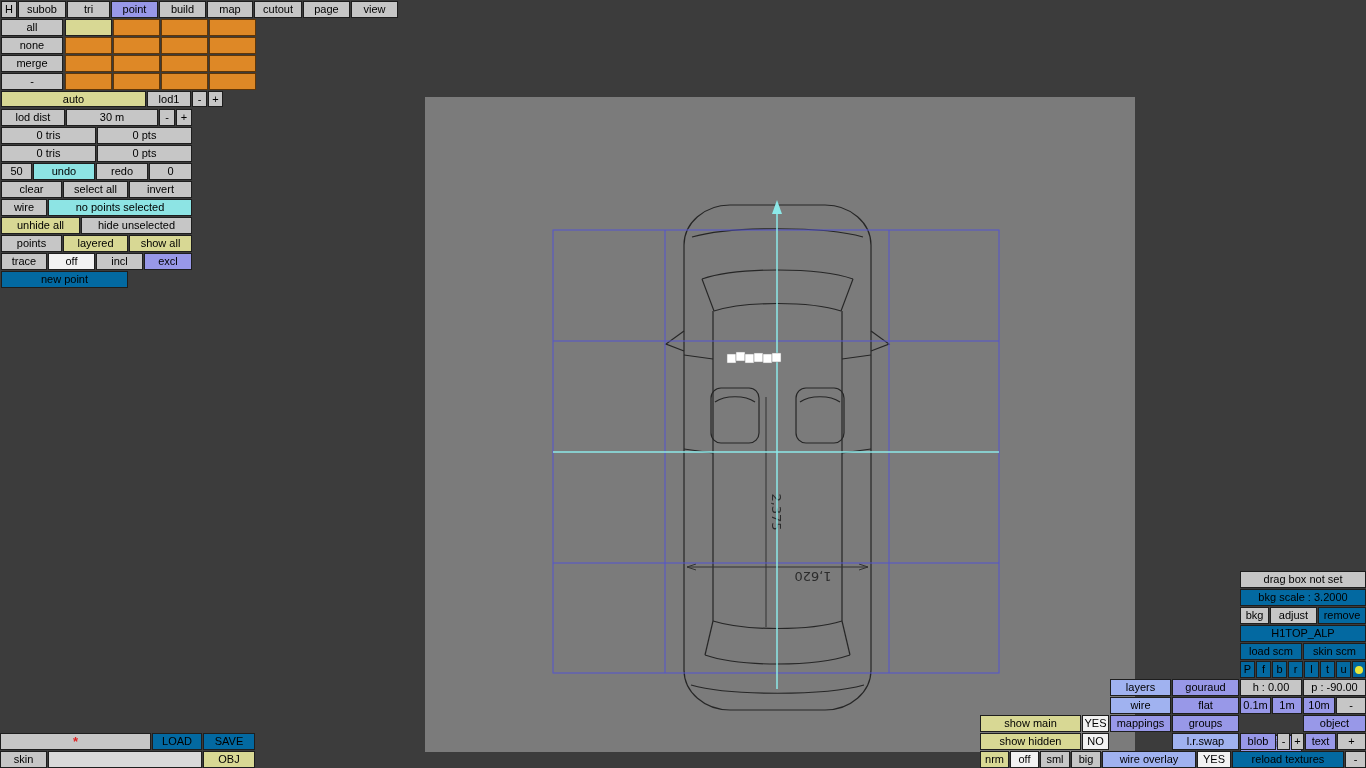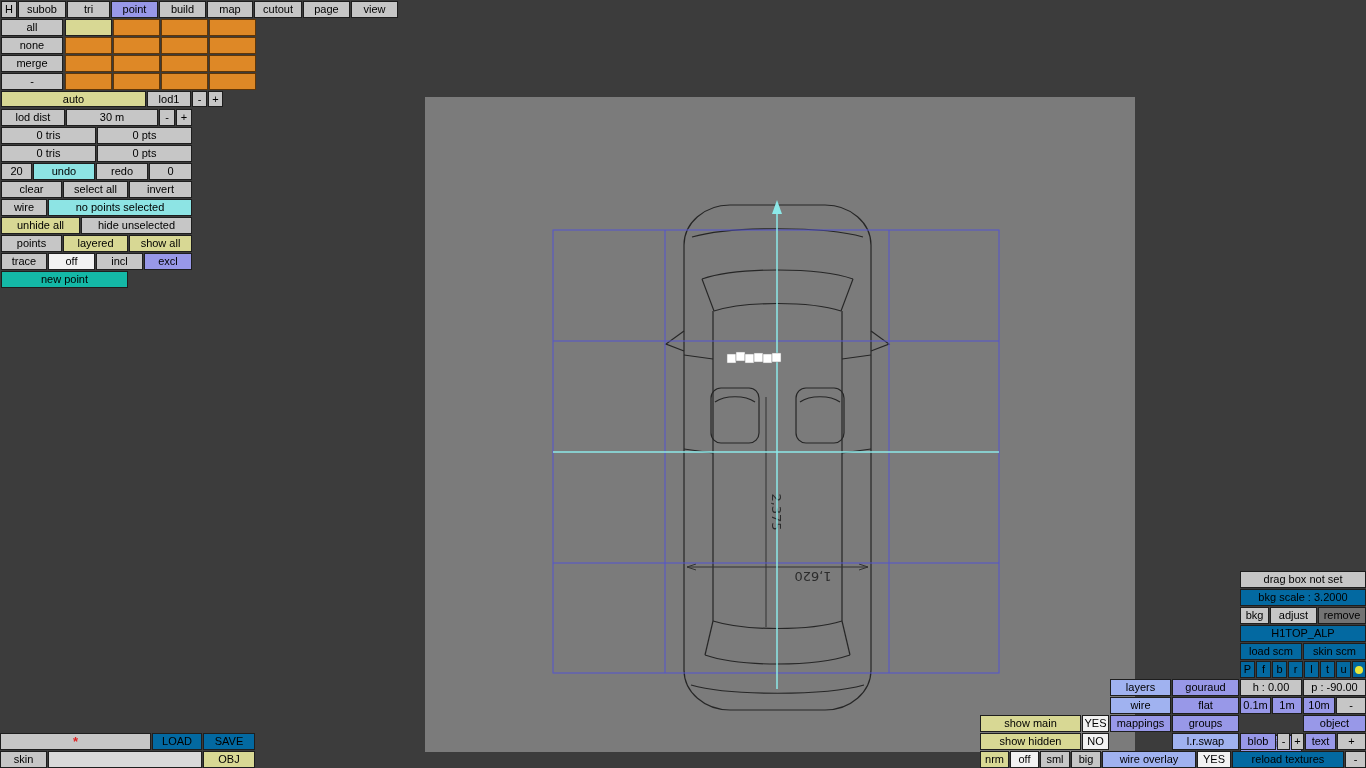--- a/index.html
+++ b/index.html
@@ -135,7 +135,7 @@
 <div class="b" style="left:1px;top:145px;width:95px">0 tris</div>
 <div class="b" style="left:97px;top:145px;width:95px">0 pts</div>
 
-<div class="b" style="left:1px;top:163px;width:31px">20</div>
+<div class="b" style="left:1px;top:163px;width:31px">50</div>
 <div class="b cyan" style="left:33px;top:163px;width:62px">undo</div>
 <div class="b" style="left:96px;top:163px;width:52px">redo</div>
 <div class="b" style="left:149px;top:163px;width:43px">0</div>

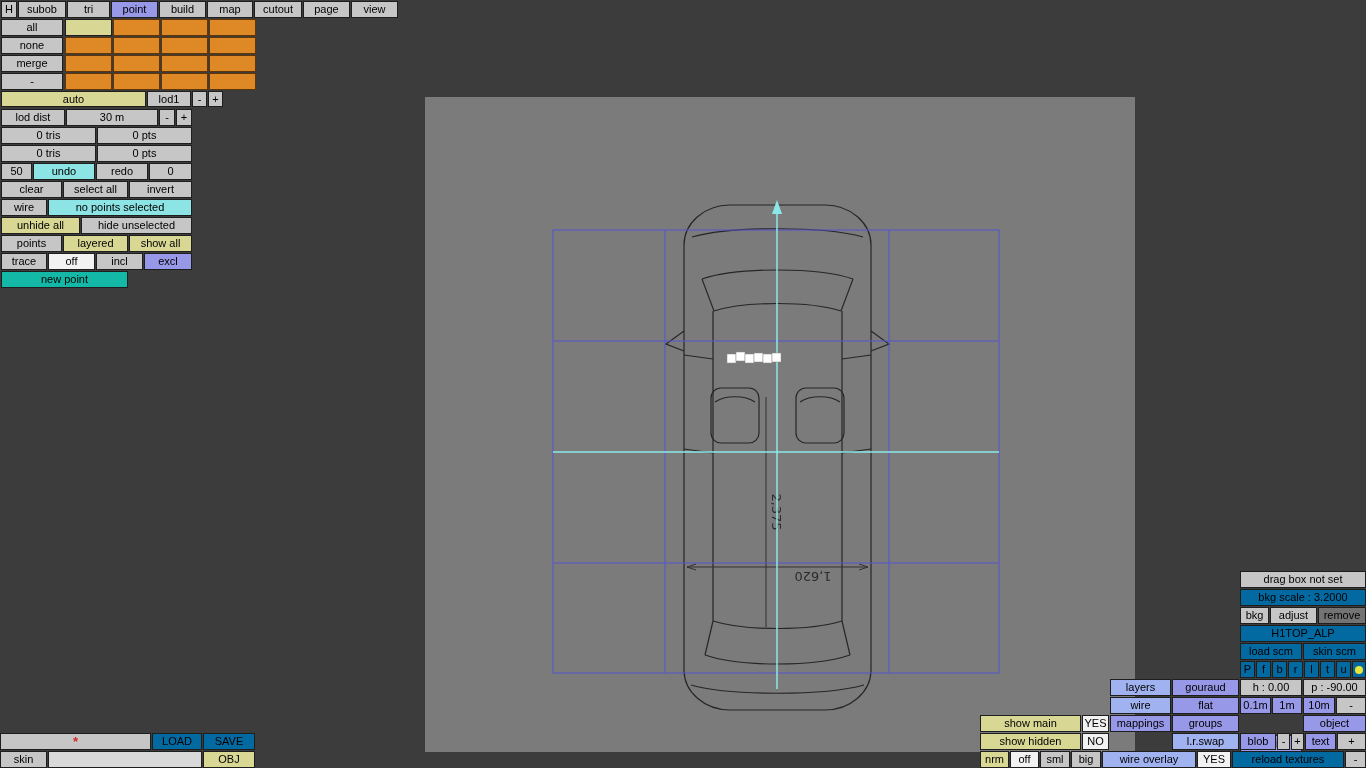--- a/index.html
+++ b/index.html
@@ -13,7 +13,7 @@
   .tan{background:#d8d894}
   .orange{background:#de8826;border-color:#5f3608}
   .green{background:#0369a1}
-  .ltgreen{background:#14b8a6}
+  .ltgreen{background:#0369a1}
   .red{background:#737373}
   .white{background:#f2f2f2}
   .peri{background:#a0b2f0}

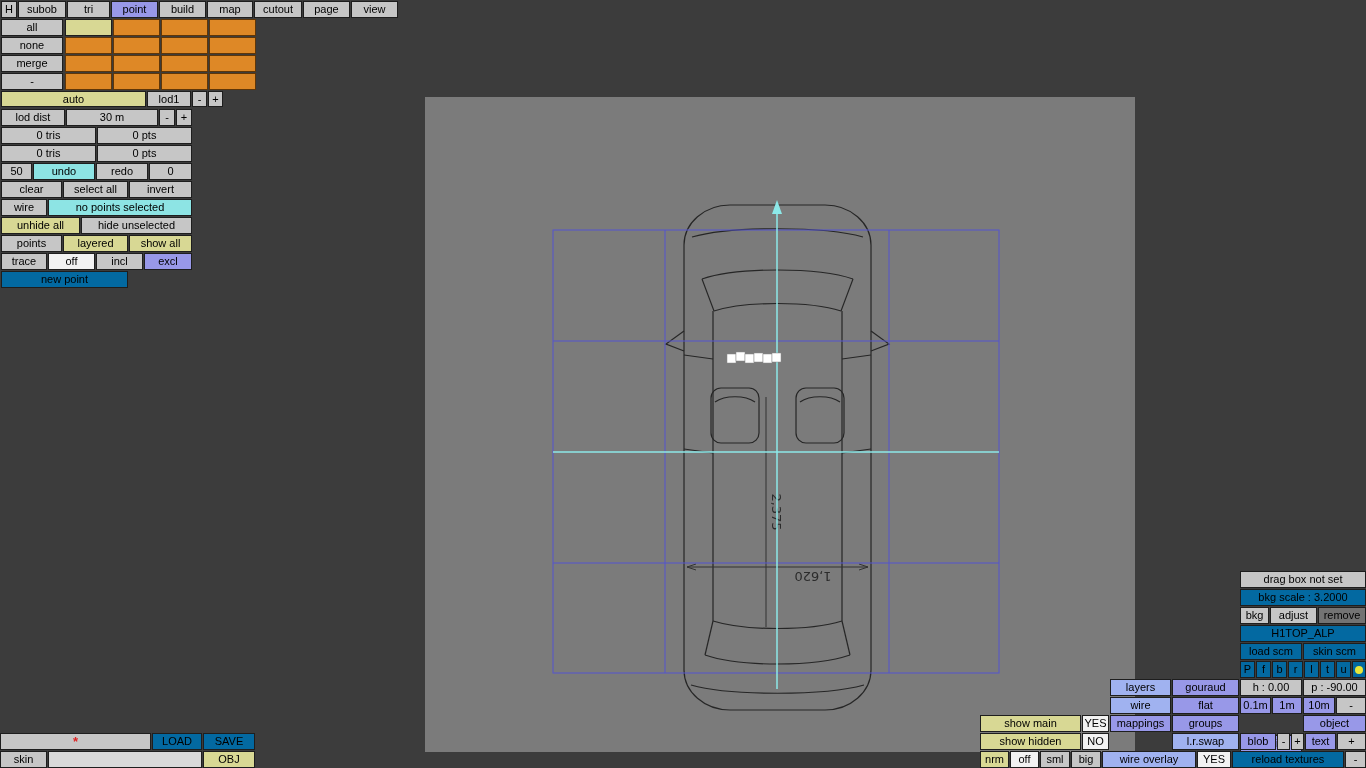--- a/index.html
+++ b/index.html
@@ -14,7 +14,7 @@
   .orange{background:#de8826;border-color:#5f3608}
   .green{background:#0369a1}
   .ltgreen{background:#0369a1}
-  .red{background:#737373}
+  .red{background:#0369a1}
   .white{background:#f2f2f2}
   .peri{background:#a0b2f0}
   .field{background:#d9d9d9;justify-content:flex-start;padding-left:4px}

